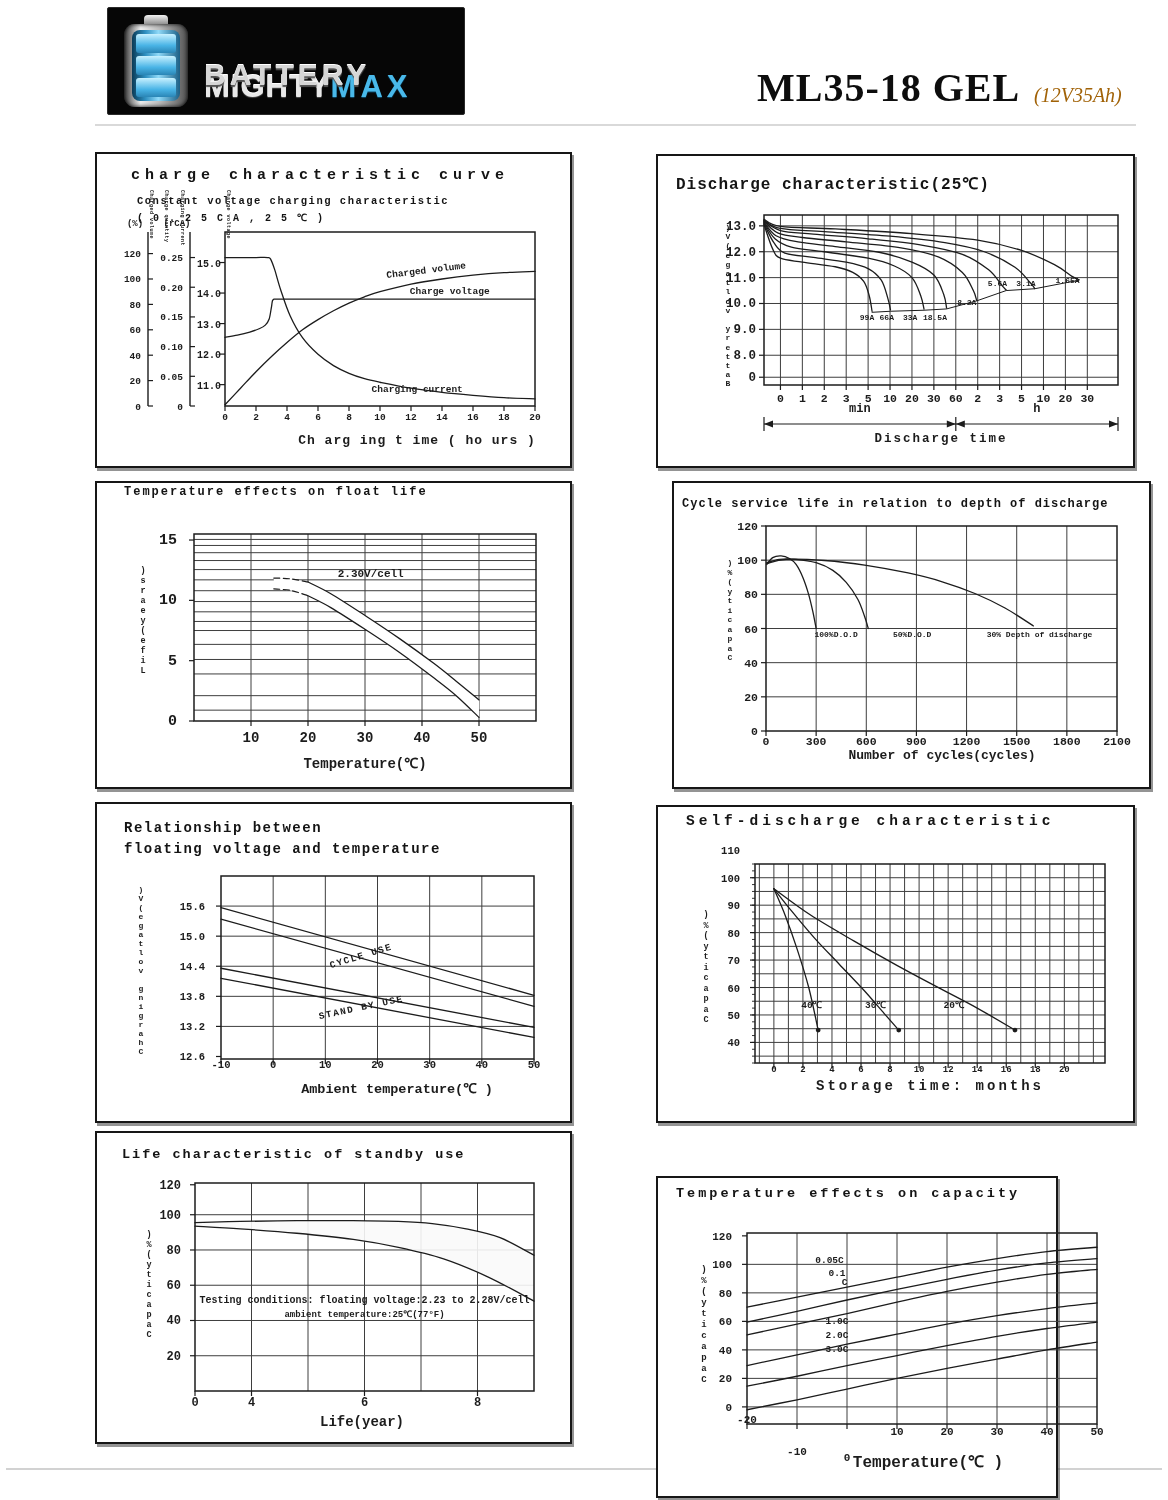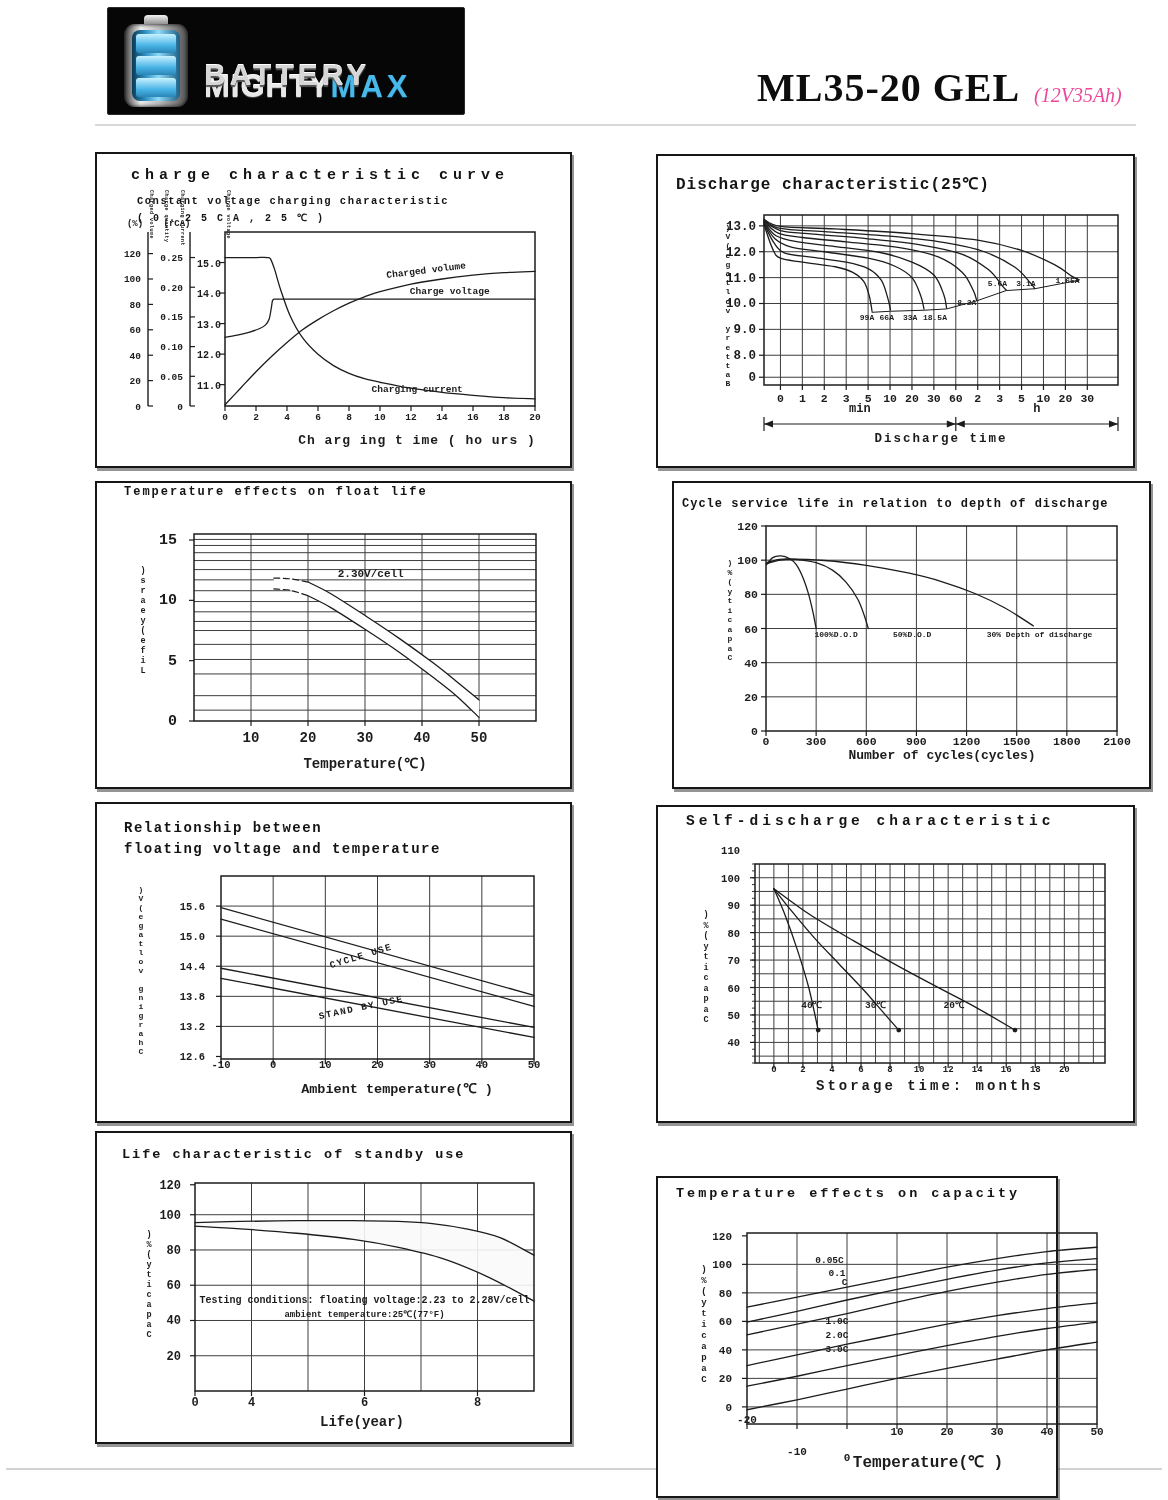--- a/index.html
+++ b/index.html
@@ -70,7 +70,7 @@
     <div class="lg2">BATTERY</div>
   </div>
 
-  <div class="model">ML35-20 GEL</div>
+  <div class="model">ML35-18 GEL</div>
   <div class="spec">(12V35Ah)</div>
   <div class="rule-top"></div>
   <div class="rule-bottom"></div>

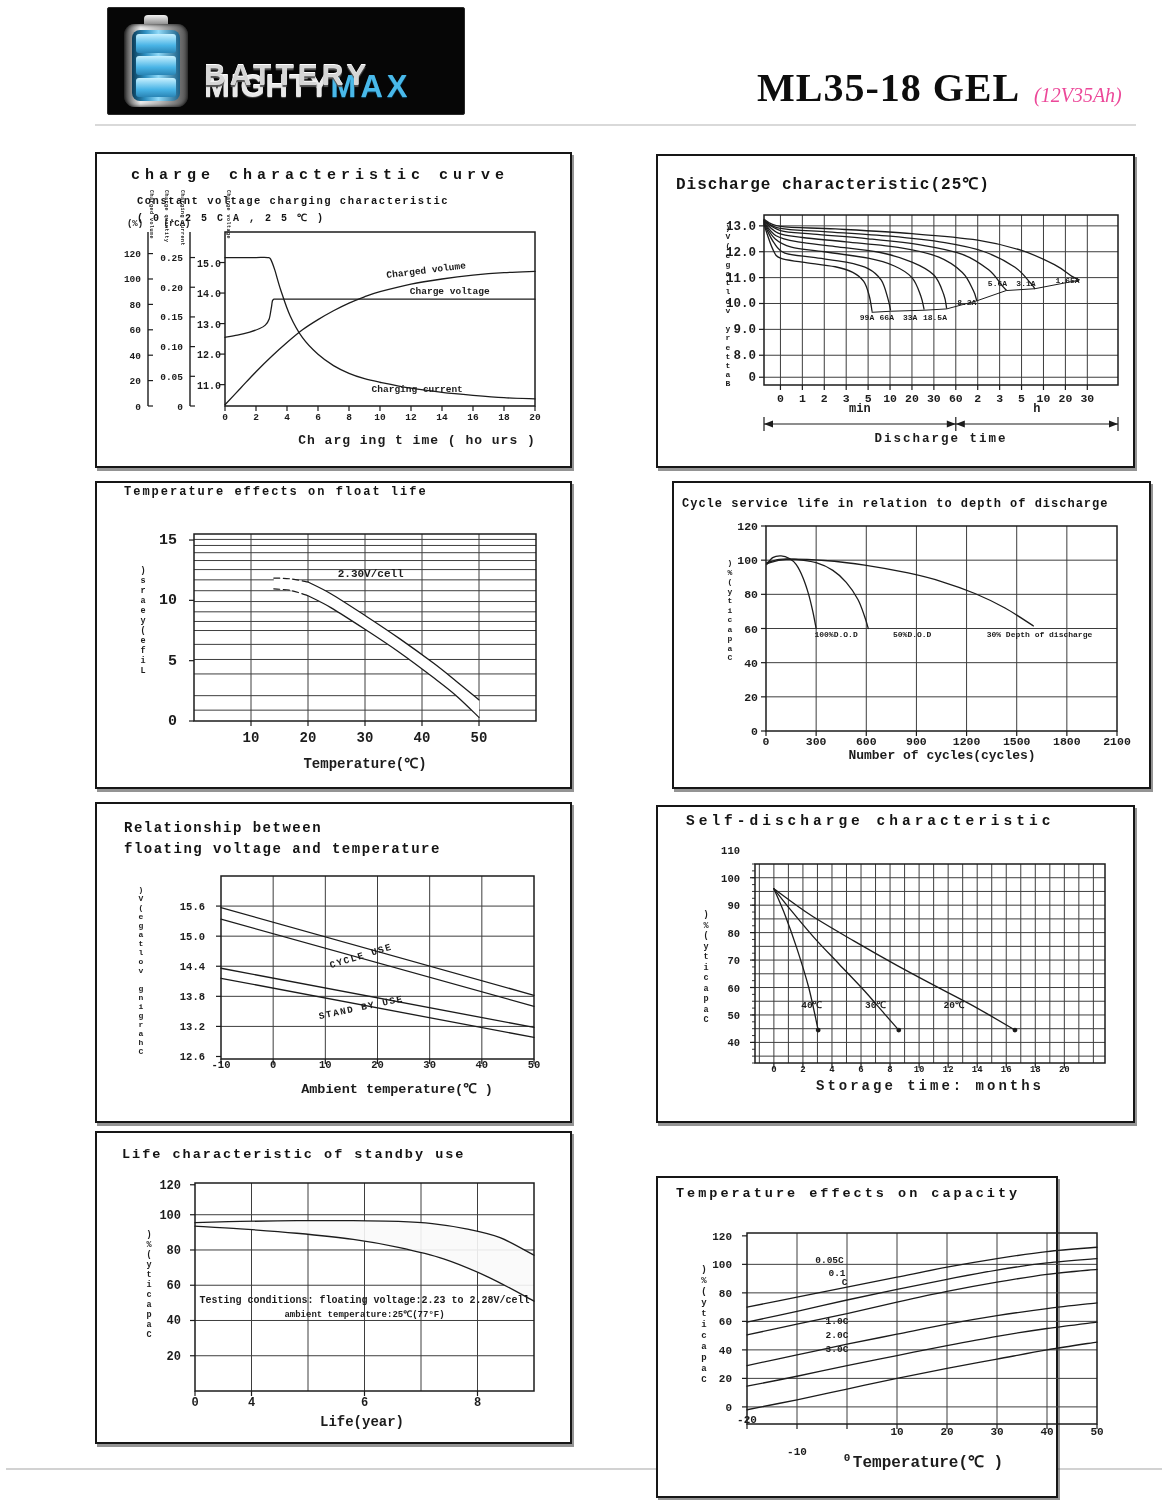--- a/index.html
+++ b/index.html
@@ -28,7 +28,7 @@
   .model{position:absolute;left:757px;top:64px;font-family:"Liberation Serif",serif;
         font-weight:bold;font-size:40px;color:#0d0d0d;letter-spacing:1px;}
   .spec{position:absolute;left:1034px;top:84px;font-family:"Liberation Serif",serif;
-        font-style:italic;font-size:20px;color:#ec4899;}
+        font-style:italic;font-size:20px;color:#a16207;}
   .rule-top{position:absolute;left:95px;width:1041px;top:124px;height:2px;background:#d9d9d9;}
   .rule-bottom{position:absolute;left:6px;width:1156px;top:1468px;height:2px;background:#d2d2d2;}
   

